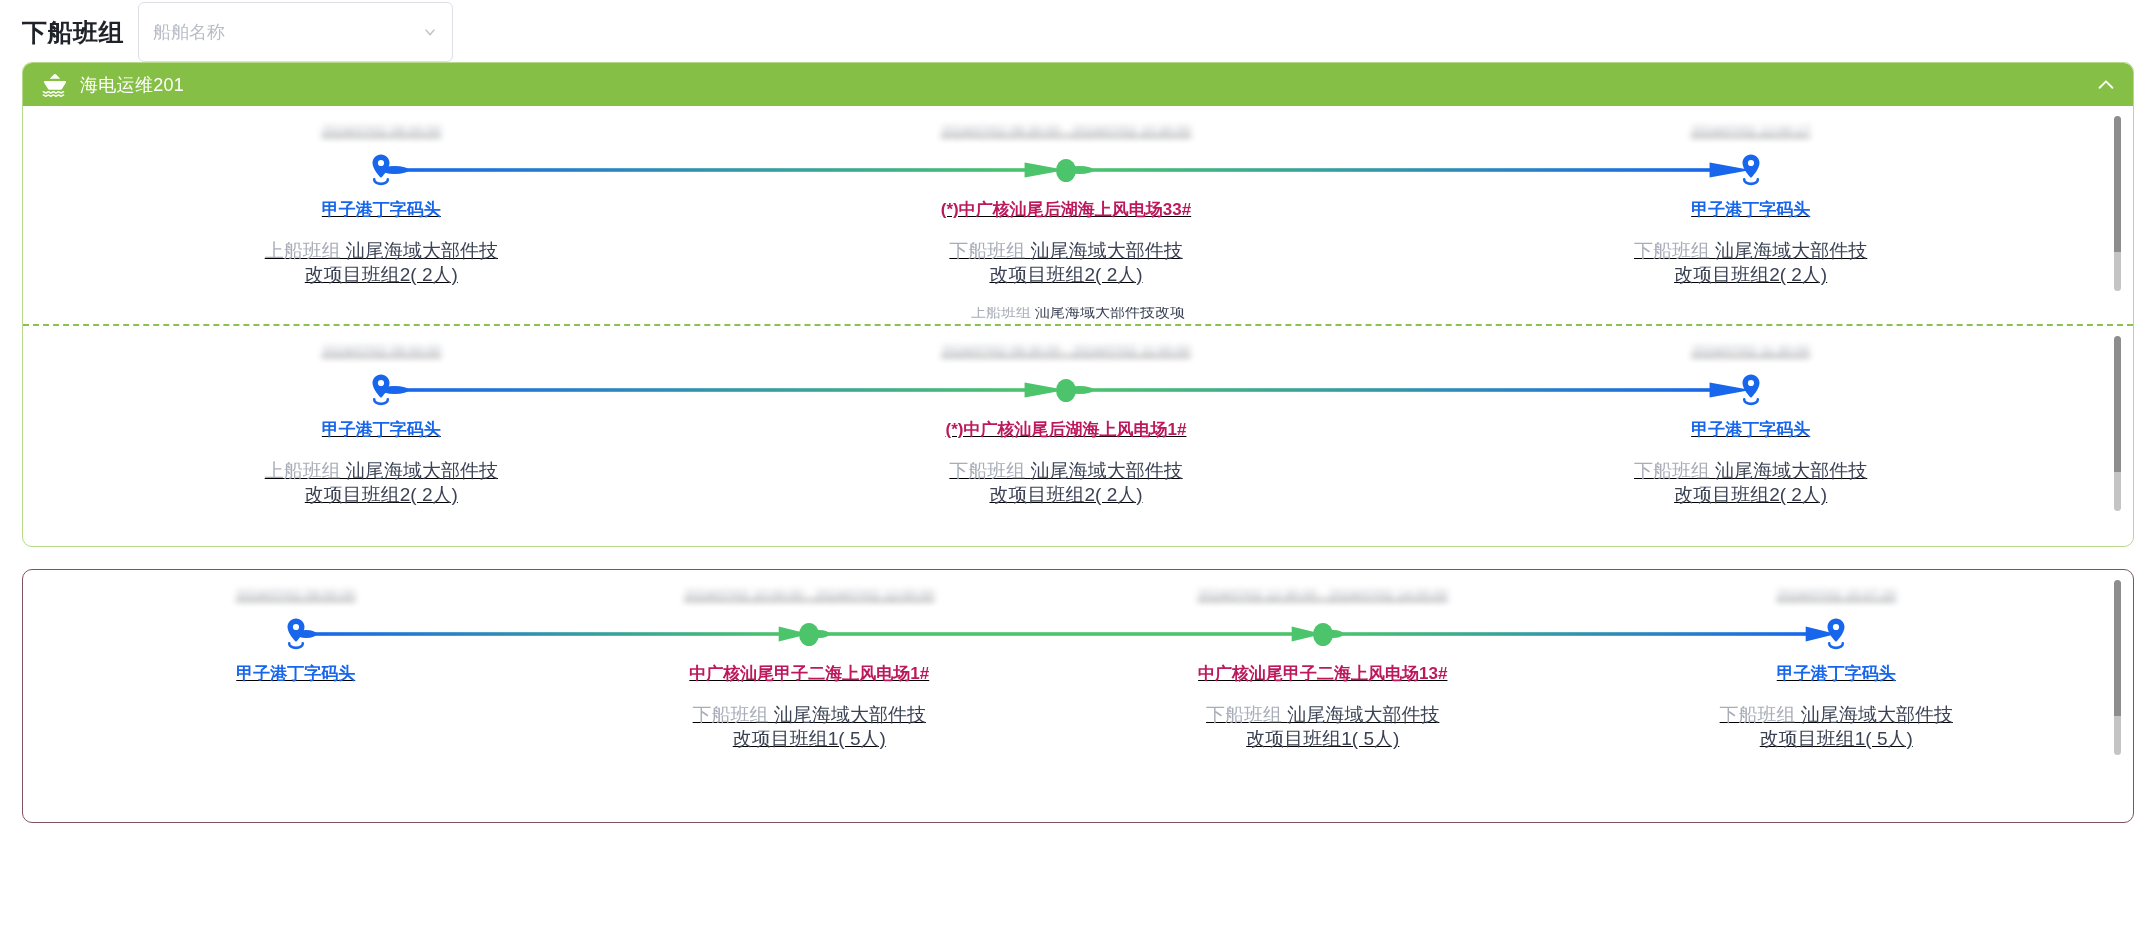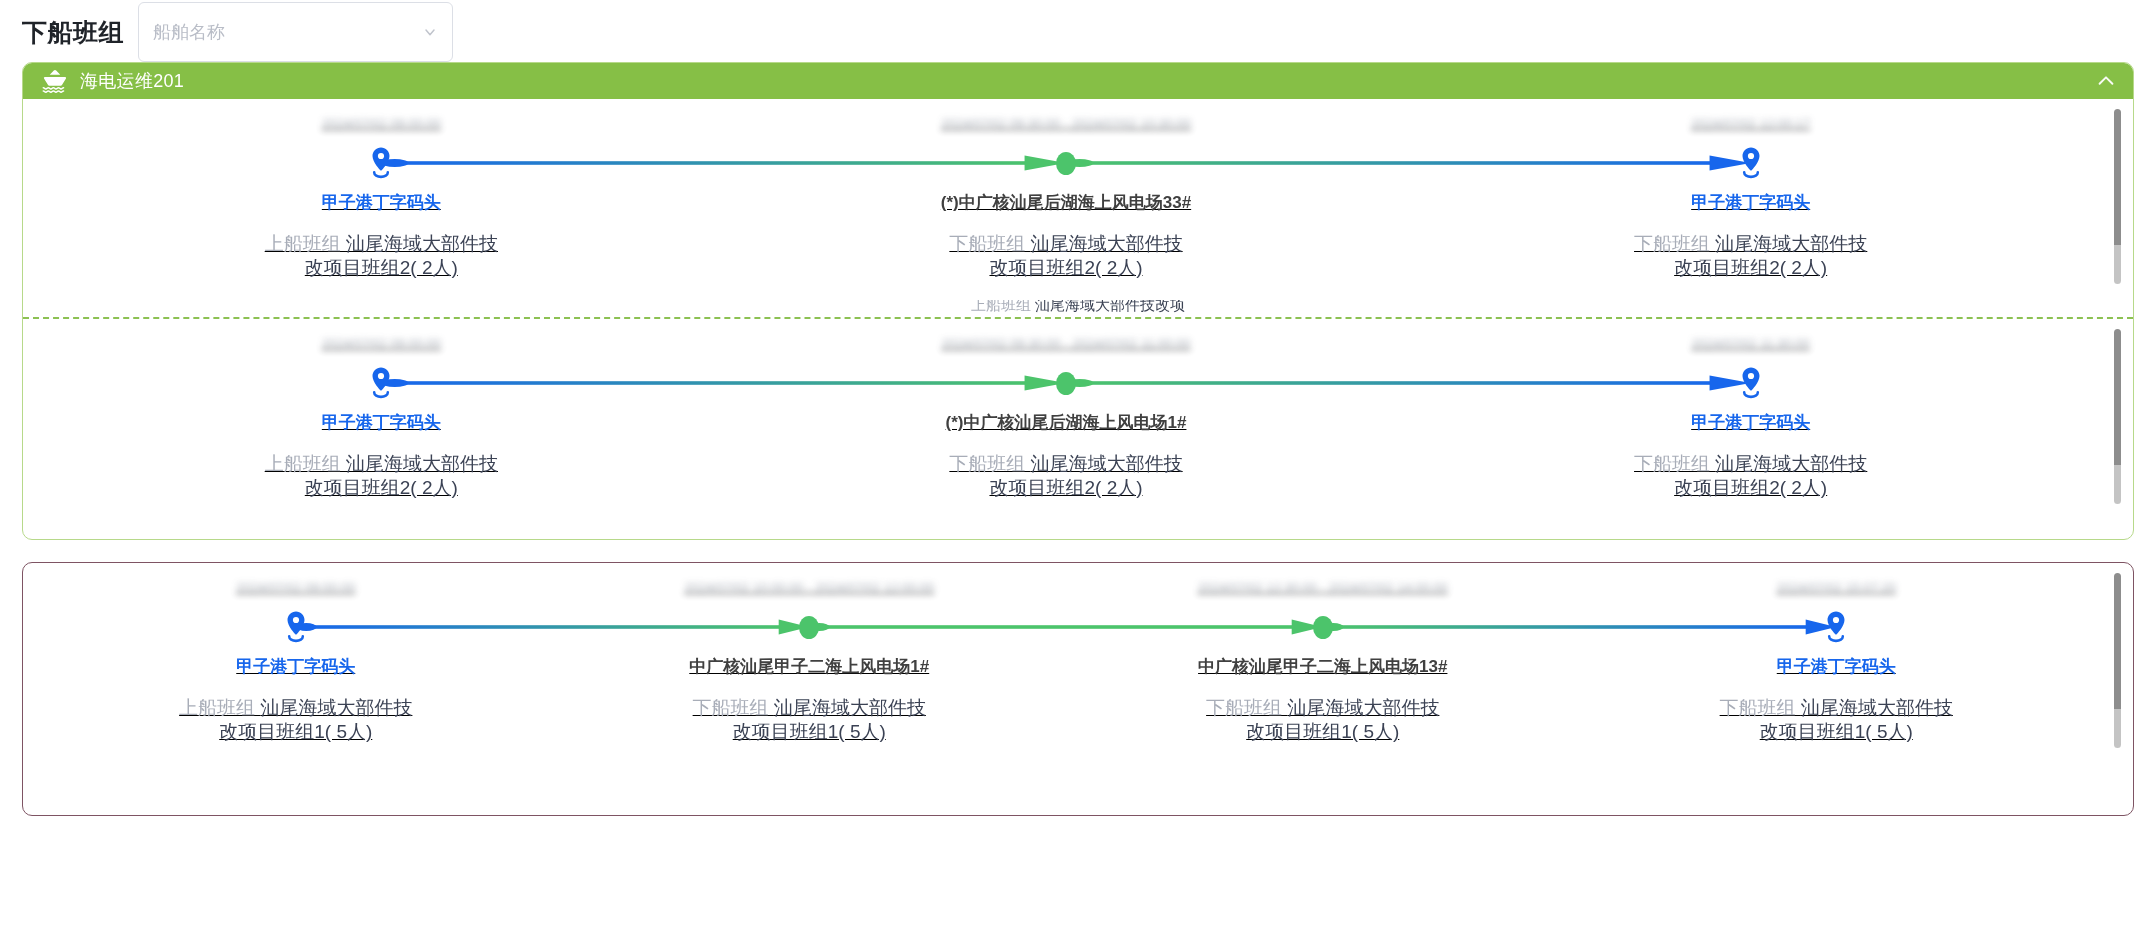--- a/index.html
+++ b/index.html
@@ -62,7 +62,7 @@
   .card.theme-maroon { border-color: #7e5463; }
 
   .card-head {
-    height: 36px;
+    height: 43px;
     background: #86bf46;
     display: flex;
     align-items: center;

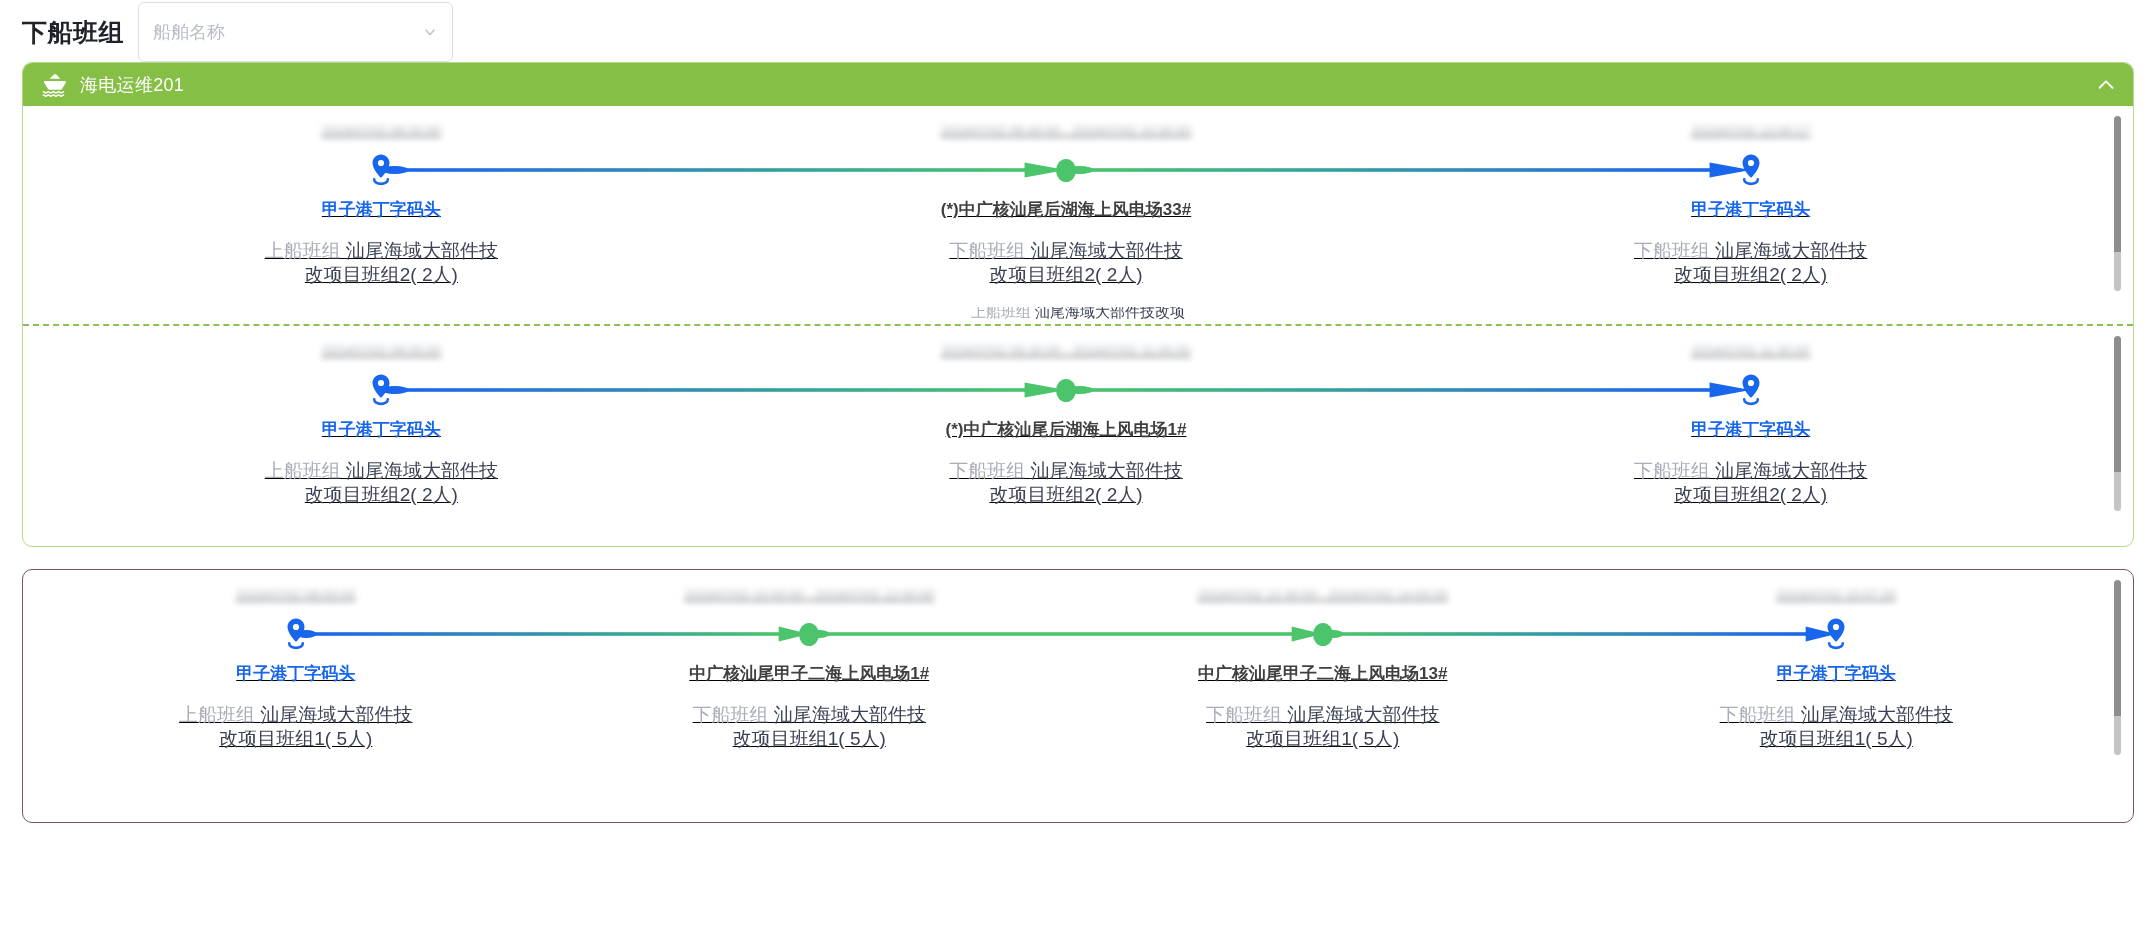--- a/index.html
+++ b/index.html
@@ -180,7 +180,7 @@
     word-break: break-word;
   }
   .stop .name.blue  { color: #1766ec; }
-  .stop .name.green { color: #404040; }
+  .stop .name.green { color: #be185d; }
 
   .stop .crew {
     margin-top: 18px;

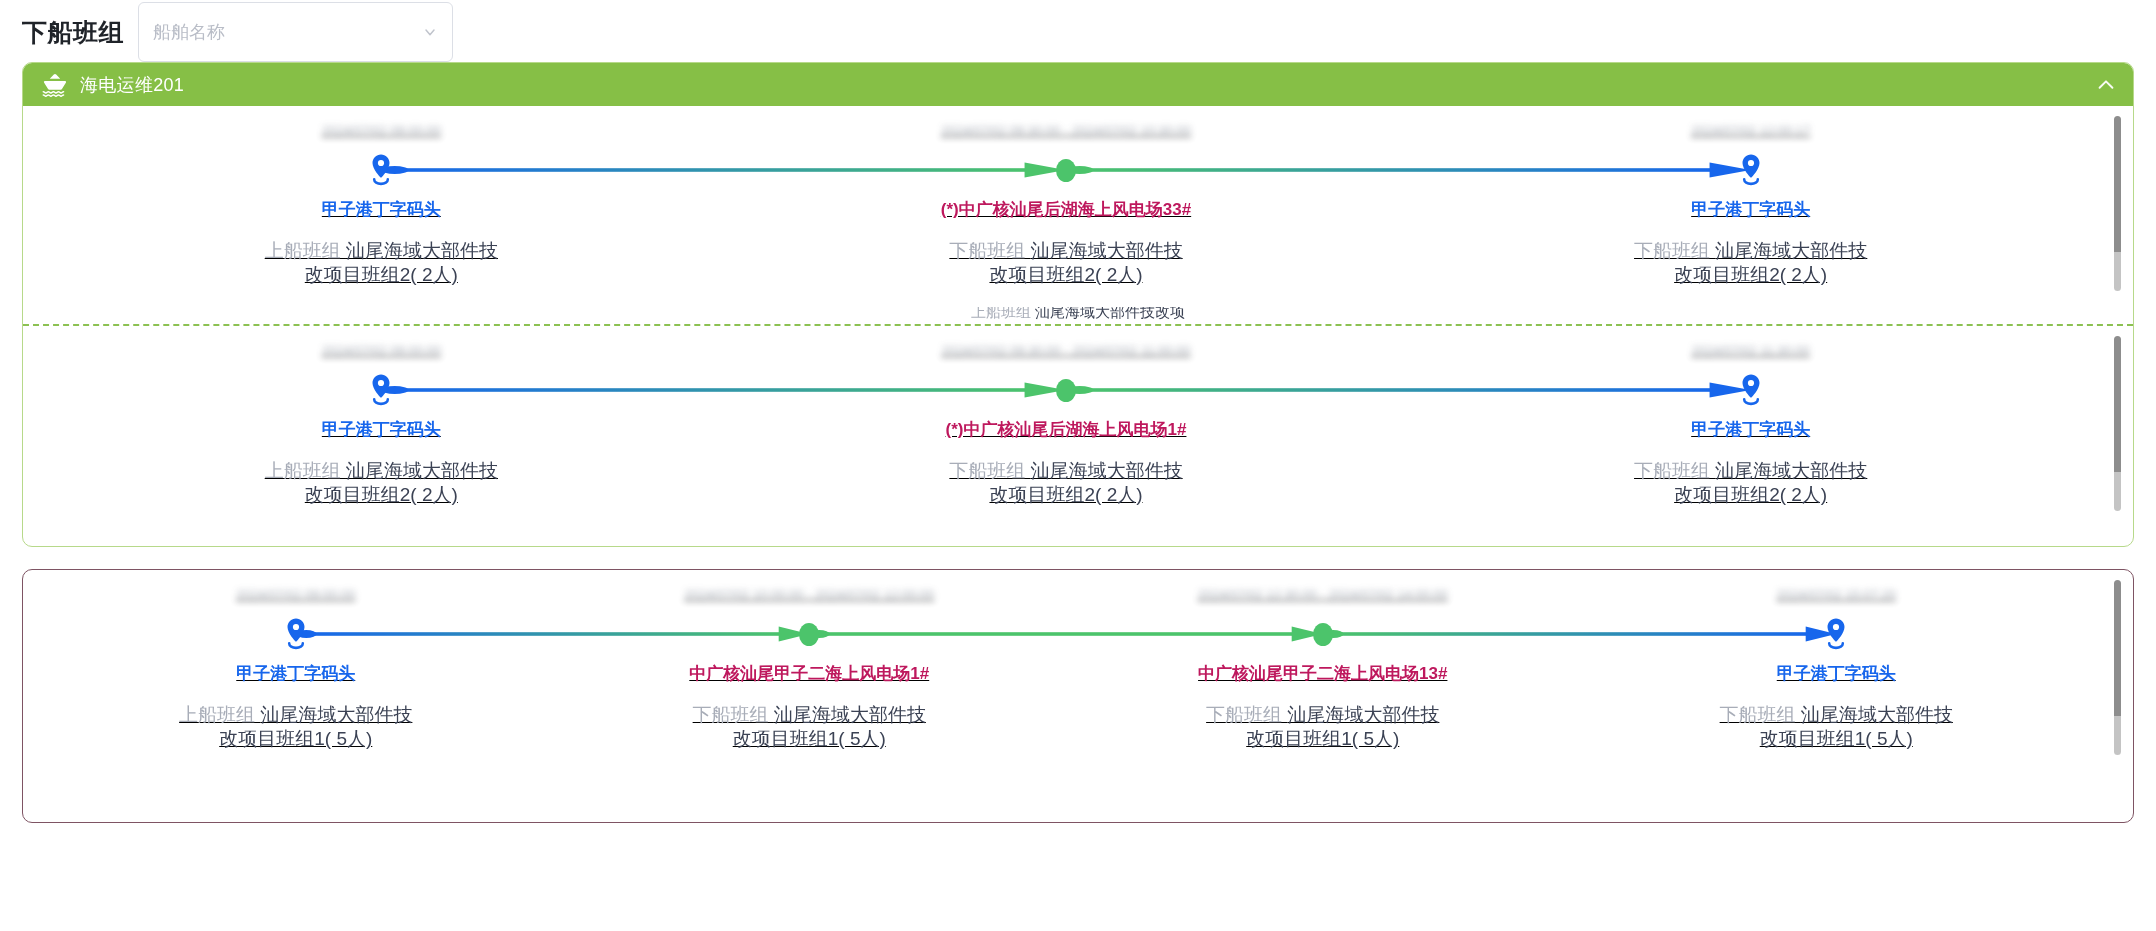--- a/index.html
+++ b/index.html
@@ -407,7 +407,6 @@
                   </svg>
                 </div>
                 <div class="name blue">甲子港丁字码头</div>
-                <div class="crew"><span class="lbl">上船班组 </span><span>汕尾海域大部件技改项目班组1( 5人)</span></div>
               </div>
               <div class="stop">
                 <div class="ts">2024/07/02 10:00:00 - 2024/07/02 12:00:00</div>

